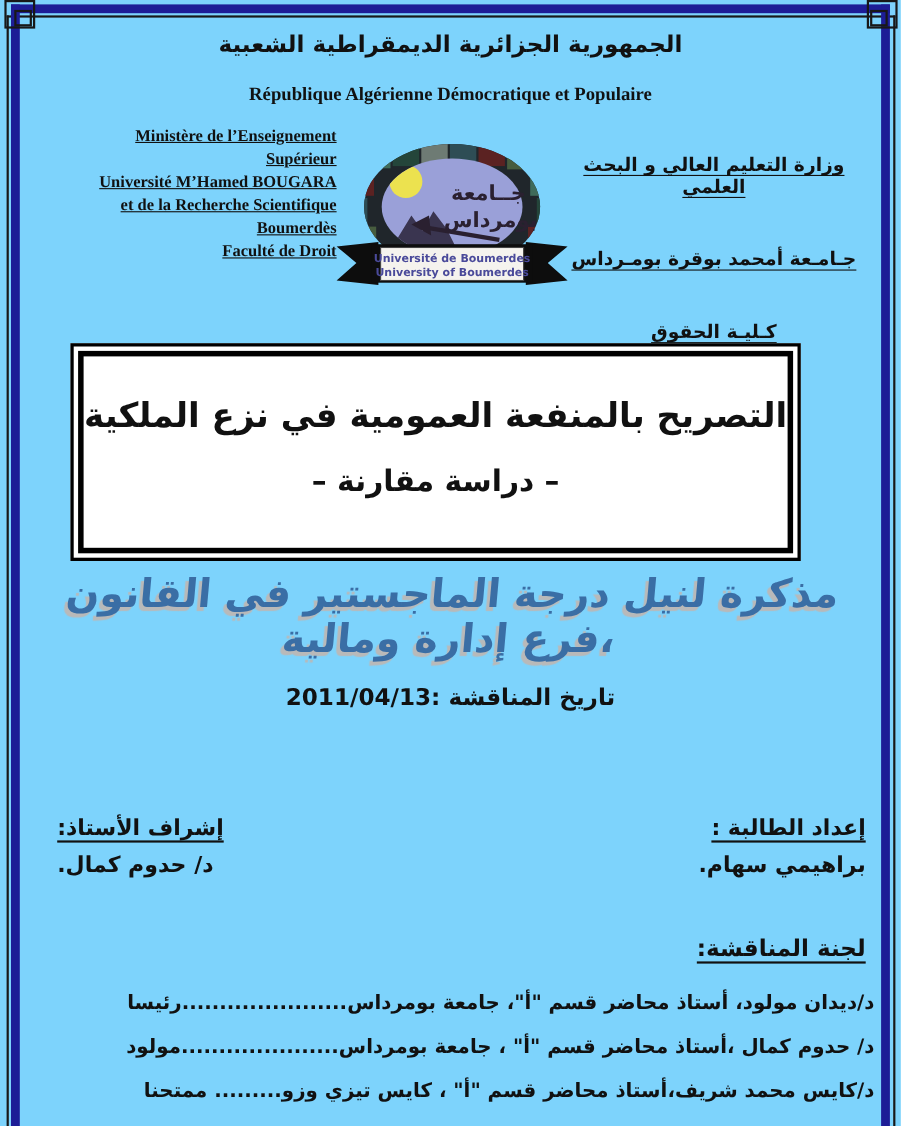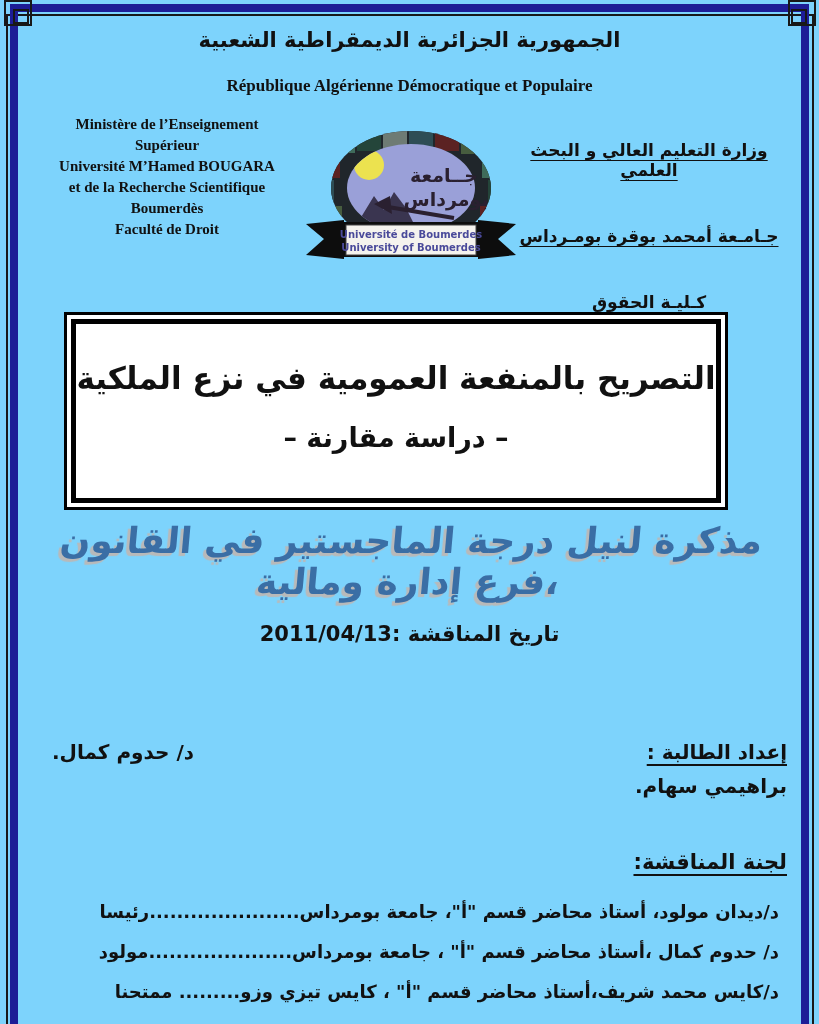--- a/index.html
+++ b/index.html
@@ -30,7 +30,7 @@
     font-family:"Liberation Serif",serif;font-size:17px;font-weight:bold;}
   .ministry-fr{position:absolute;left:28px;top:114px;width:278px;text-align:center;
     font-family:"Liberation Serif",serif;font-size:15px;font-weight:bold;line-height:21px;}
-  .ministry-fr div{}
+  .ministry-fr div{text-decoration:underline;text-align:right;}
   .ministry-ar{position:absolute;right:20px;top:122px;width:300px;text-align:center;
     direction:rtl;font-size:17px;font-weight:bold;display:flex;flex-direction:column;gap:28px;}
   .ministry-ar div{text-decoration:underline;text-underline-offset:4px;margin-top:18px;}

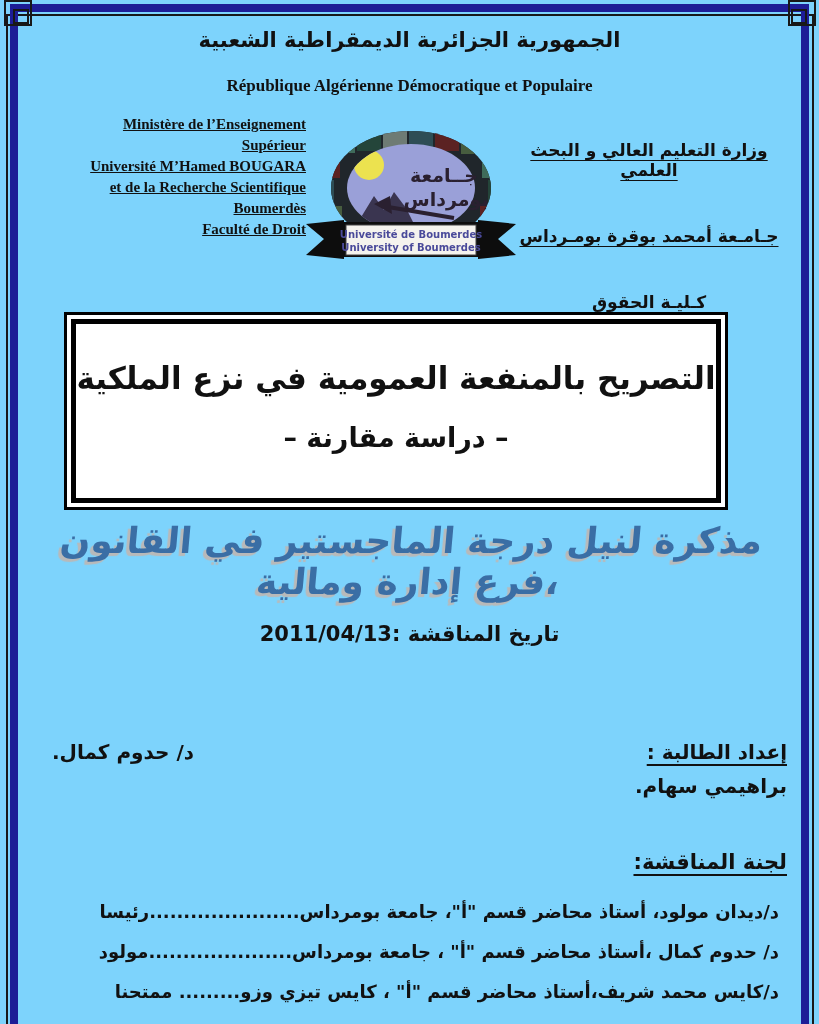--- a/index.html
+++ b/index.html
@@ -163,6 +163,7 @@
   </div>
 
   <div class="supervisor">
+    <div class="p-label">إشراف الأستاذ:</div>
     <div>د/ حدوم كمال.</div>
   </div>
 

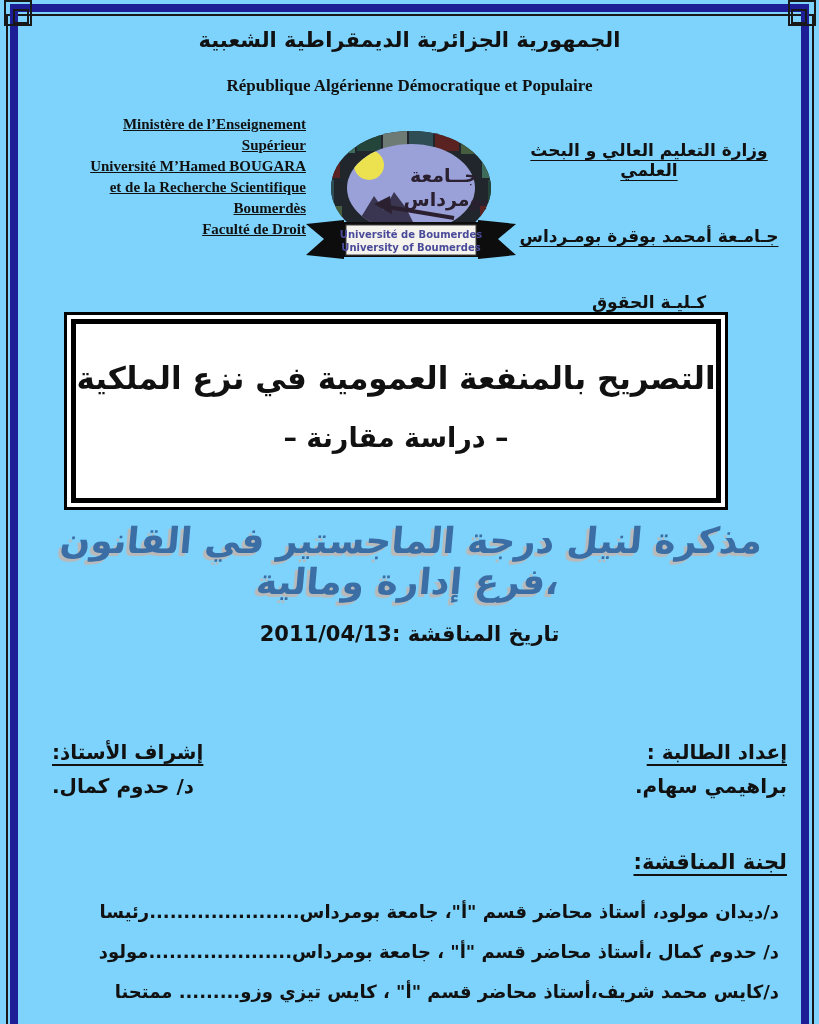--- a/index.html
+++ b/index.html
@@ -59,7 +59,7 @@
   .committee-label{position:absolute;right:32px;top:850px;direction:rtl;
     font-size:21px;font-weight:bold;text-decoration:underline;
     text-underline-offset:5px;text-decoration-thickness:2px;}
-  .committee-list{position:absolute;left:26px;right:40px;top:892px;direction:rtl;
+  .committee-list{position:absolute;left:26px;right:24px;top:892px;direction:rtl;
     text-align:right;font-size:18px;font-weight:bold;line-height:40px;white-space:nowrap;}
 </style>
 </head>

